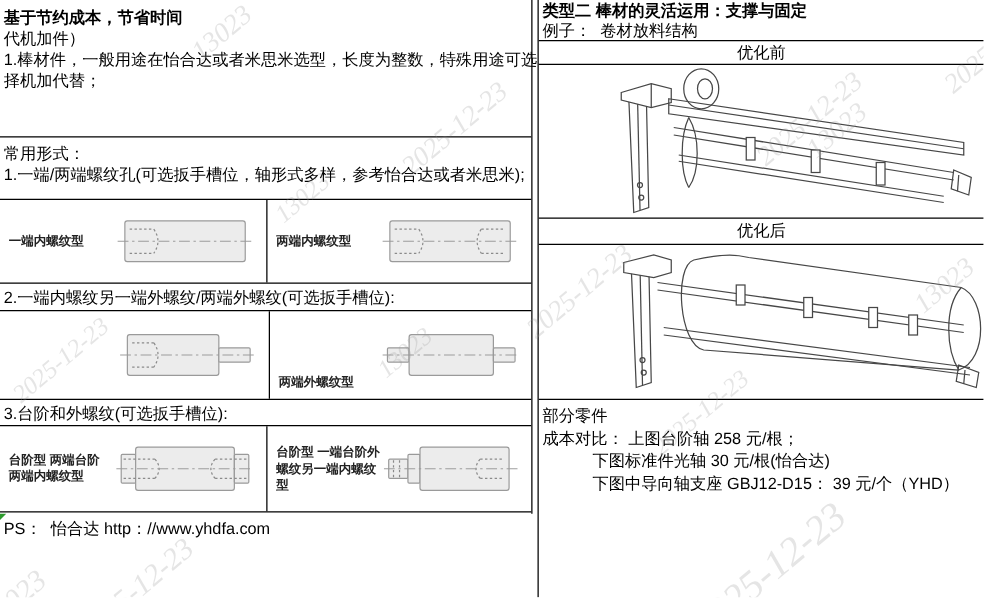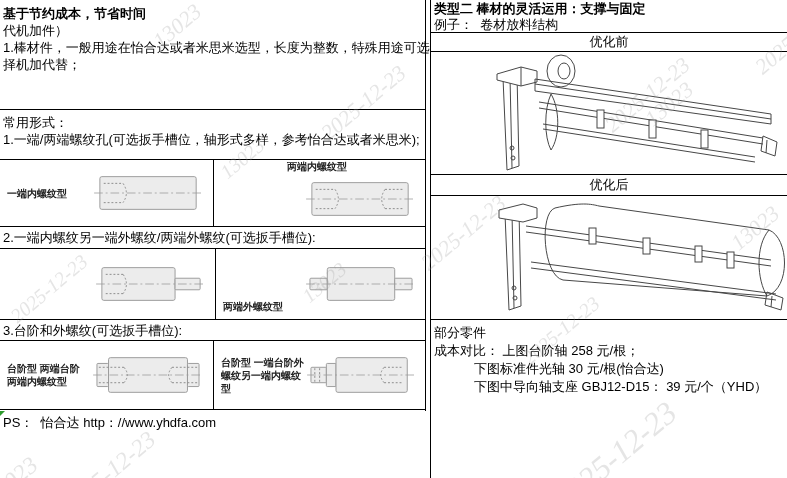--- a/index.html
+++ b/index.html
@@ -61,7 +61,7 @@
         </svg>
       </div>
       <div class="divider" style="left:213px;"></div>
-      <div class="dcell" style="left:214px;width:211px;flex-direction:column;">
+      <div class="dcell" style="left:214px;width:211px;">
         <div class="dlabel" style="width:72px;">两端内螺纹型</div>
         <svg class="dsvg" width="112" height="52" viewBox="0 0 114 54">
           <rect class="rod-body" x="6" y="10" width="100" height="34" rx="2"></rect>

